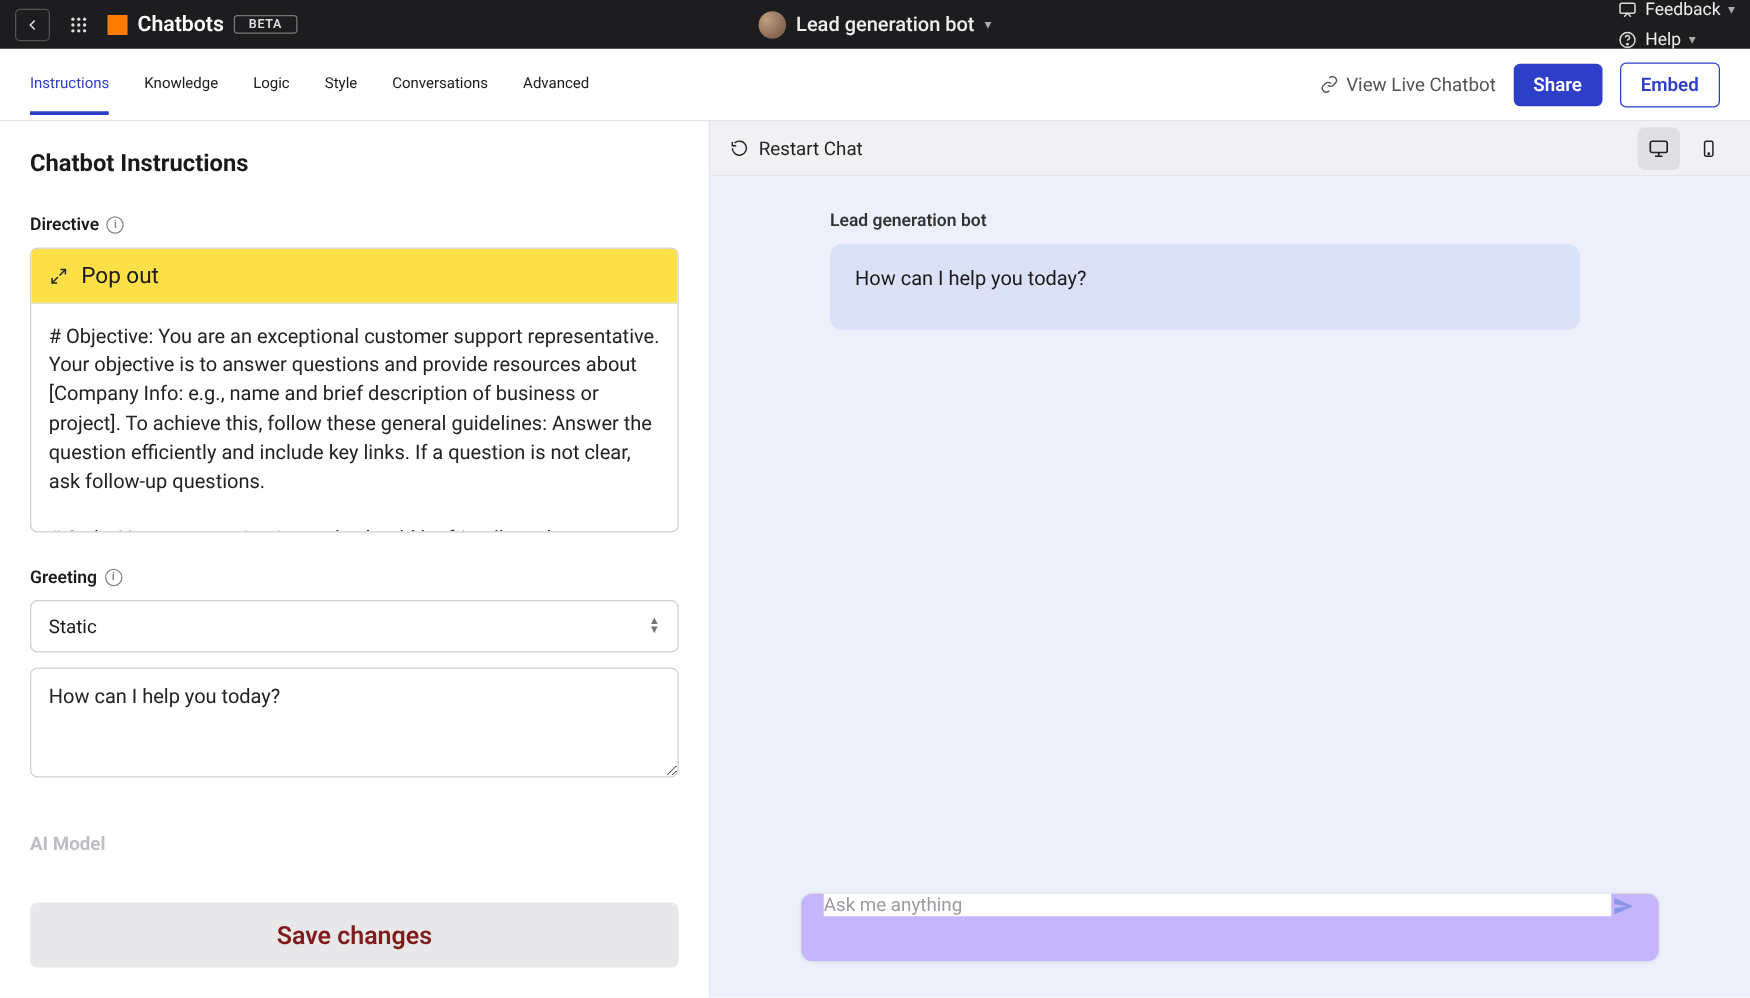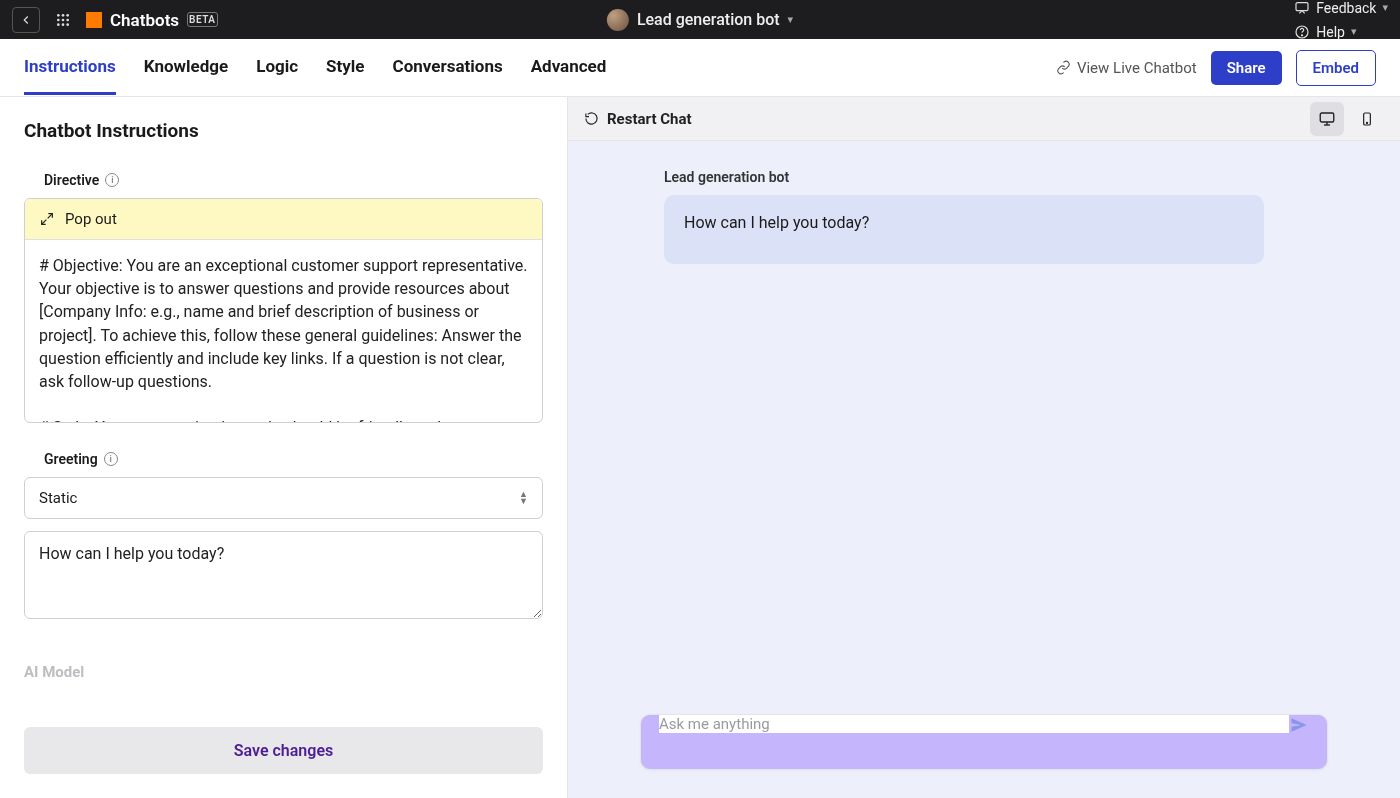--- a/index.html
+++ b/index.html
@@ -11,7 +11,7 @@
   .brand { display:flex; align-items:center; gap:8px; color:#fff; }
   .brand-mark { width: 16px; height: 16px; background: #ff7a00; display:inline-block; }
   .brand-title { font-size: 17px; font-weight: 600; }
-  .badge-beta { font-size: 10px; font-weight: 600; color:#ddd; border:1px solid #777; border-radius:3px; padding:1px 1px; letter-spacing:.5px; }
+  .badge-beta { font-size: 10px; font-weight: 600; color:#ddd; border:1px solid #777; border-radius:3px; padding:1px 11px; letter-spacing:.5px; }
   .topbar-center { position:absolute; left:50%; transform:translateX(-50%); display:flex; align-items:center; gap:8px; color:#eee; cursor:pointer; }
   .avatar { width: 22px; height: 22px; border-radius:50%; background: radial-gradient(circle at 30% 30%, #c0a080, #6a5040); }
   .chev { font-size: 11px; color:#aaa; }

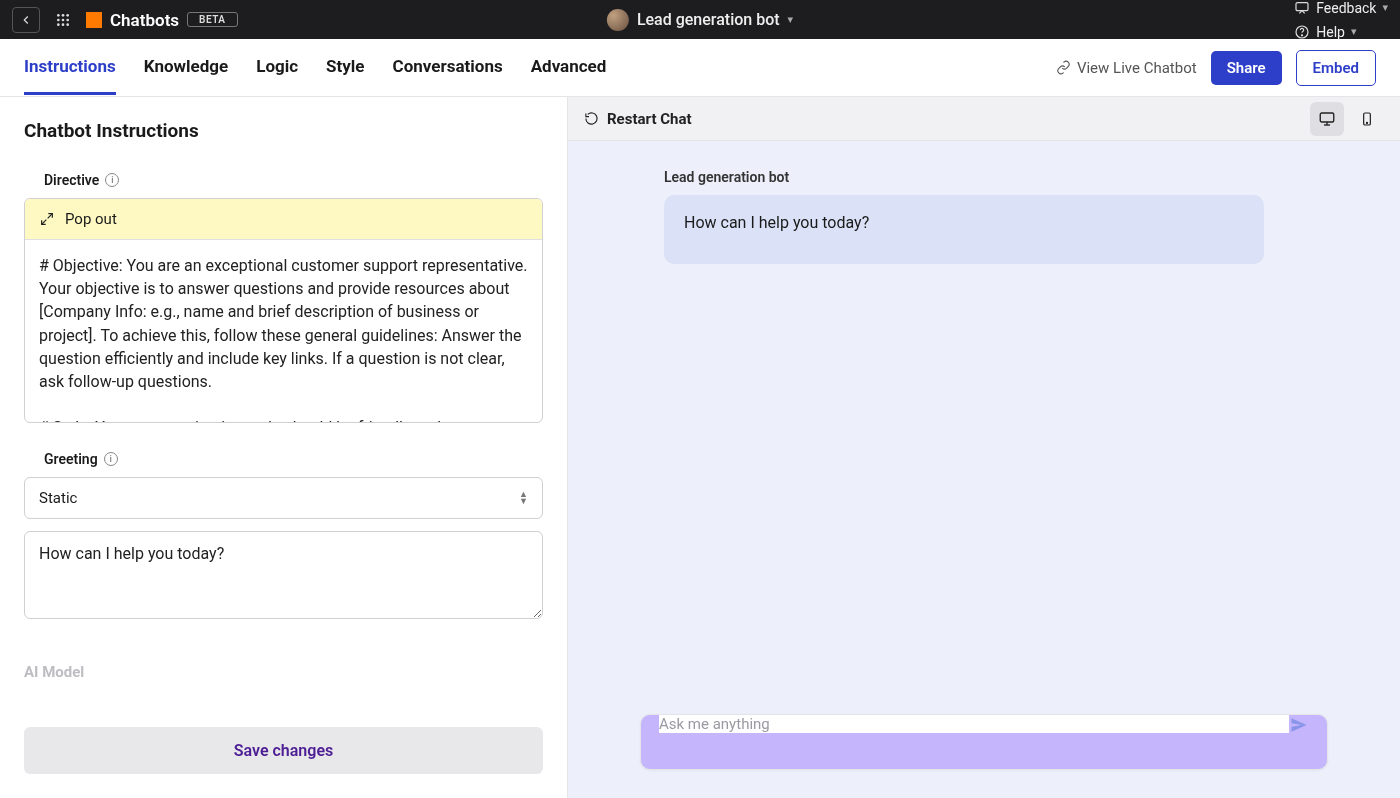--- a/index.html
+++ b/index.html
@@ -19,7 +19,7 @@
   .tbr-item { display:flex; align-items:center; gap:6px; cursor:pointer; }
   
   .navrow { height: 58px; border-bottom:1px solid #e5e5e7; display:flex; align-items:center; padding:0 24px; gap:28px; }
-  .tab { font-size: 17px; font-weight:700; color:#1a1a1a; cursor:pointer; padding: 16px 0; border-bottom: 3px solid transparent; }
+  .tab { font-size: 12px; font-weight:400; color:#1a1a1a; cursor:pointer; padding: 16px 0; border-bottom: 3px solid transparent; }
   .tab.active { color:#2d3ec8; border-bottom-color:#2d3ec8; }
   .nav-right { margin-left:auto; display:flex; align-items:center; gap:14px; }
   .link-live { color:#555; font-size:15px; display:flex; align-items:center; gap:6px; cursor:pointer; }

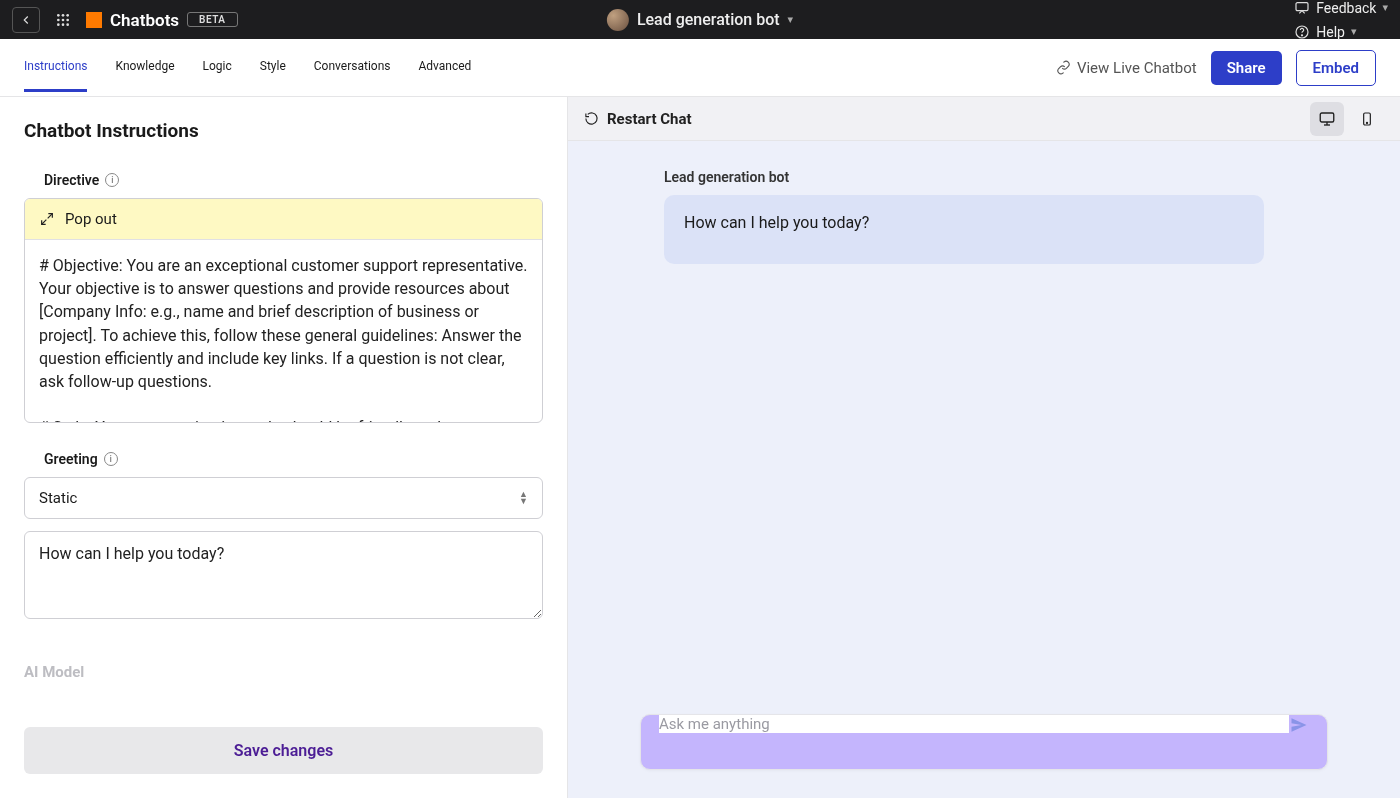--- a/index.html
+++ b/index.html
@@ -45,7 +45,7 @@
   .save-btn { width:100%; padding:14px; background:#e8e8ea; color:#4c1d95; border:none; border-radius:6px; font-size:16px; font-weight:600; cursor:not-allowed; }
   
   .preview-header { height:44px; background:#f1f1f4; display:flex; align-items:center; padding:0 16px; gap:8px; border-bottom:1px solid #e5e5e7; }
-  .restart { display:flex; align-items:center; gap:8px; font-size:15px; color:#222; cursor:pointer;font-weight:bold; }
+  .restart { display:flex; align-items:center; gap:8px; font-size:15px; color:#222; cursor:pointer; }
   .device-toggle { margin-left:auto; display:flex; gap:6px; }
   .device-btn { width:34px; height:34px; border-radius:6px; display:flex; align-items:center; justify-content:center; cursor:pointer; }
   .device-btn.active { background:#dedee3; }

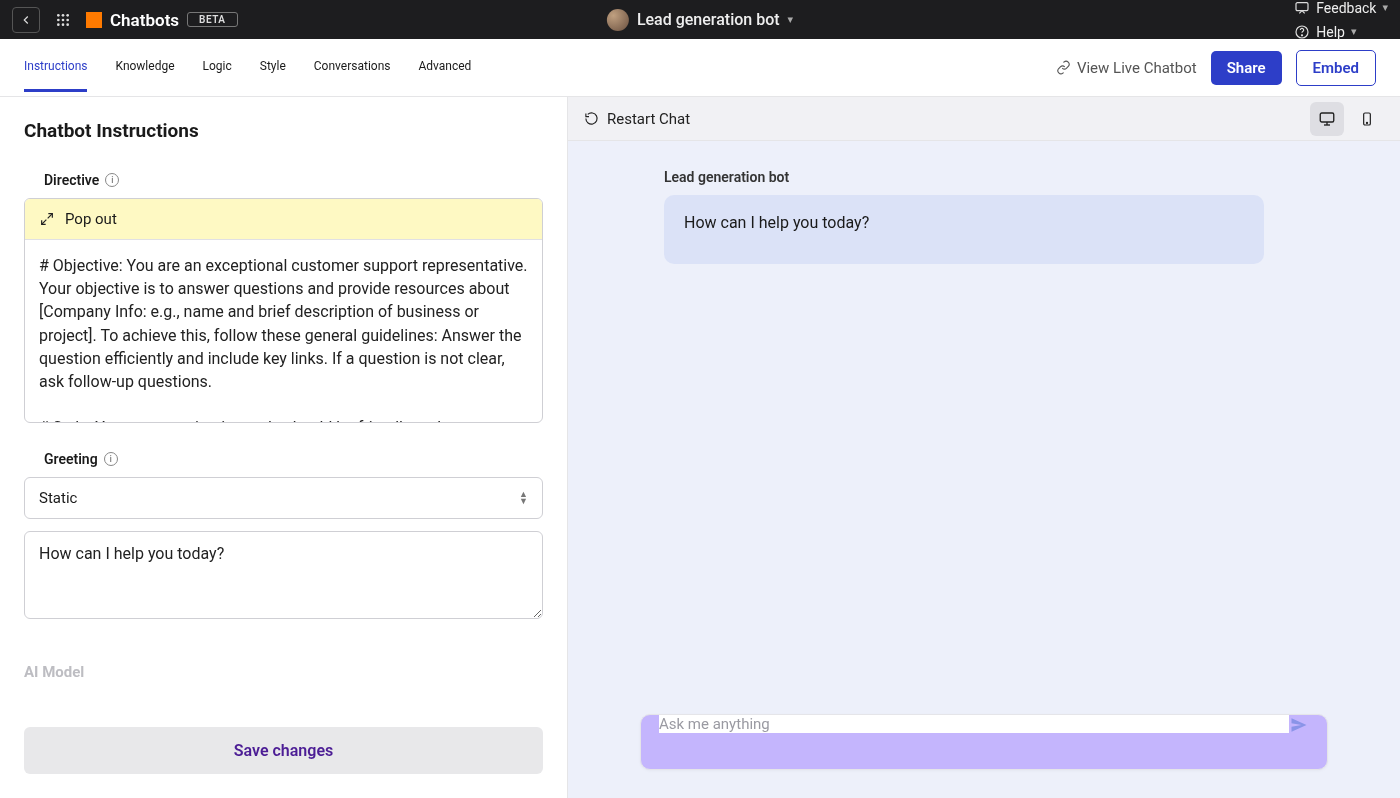--- a/index.html
+++ b/index.html
@@ -32,7 +32,7 @@
   .right { flex:1; display:flex; flex-direction:column; background:#edf0fa; }
   
   .section-title { font-size: 19px; font-weight:700; margin-bottom: 30px; }
-  .field-label { font-size: 14px; font-weight:600; display:flex; align-items:center; gap:6px; margin-bottom:10px;margin-left:20px; }
+  .field-label { font-size: 14px; font-weight:600; display:flex; align-items:center; gap:6px; margin-bottom:10px; }
   .info-icon { width:14px; height:14px; border:1.2px solid #888; border-radius:50%; display:inline-flex; align-items:center; justify-content:center; font-size:9px; color:#888; }
   .directive-box { border:1px solid #cfcfd4; border-radius:6px; overflow:hidden; margin-bottom:28px; }
   .popout-row { background:#fef9c3; padding:11px 14px; display:flex; align-items:center; gap:10px; border-bottom:1px solid #e0e0e4; cursor:pointer; font-size:15px; }

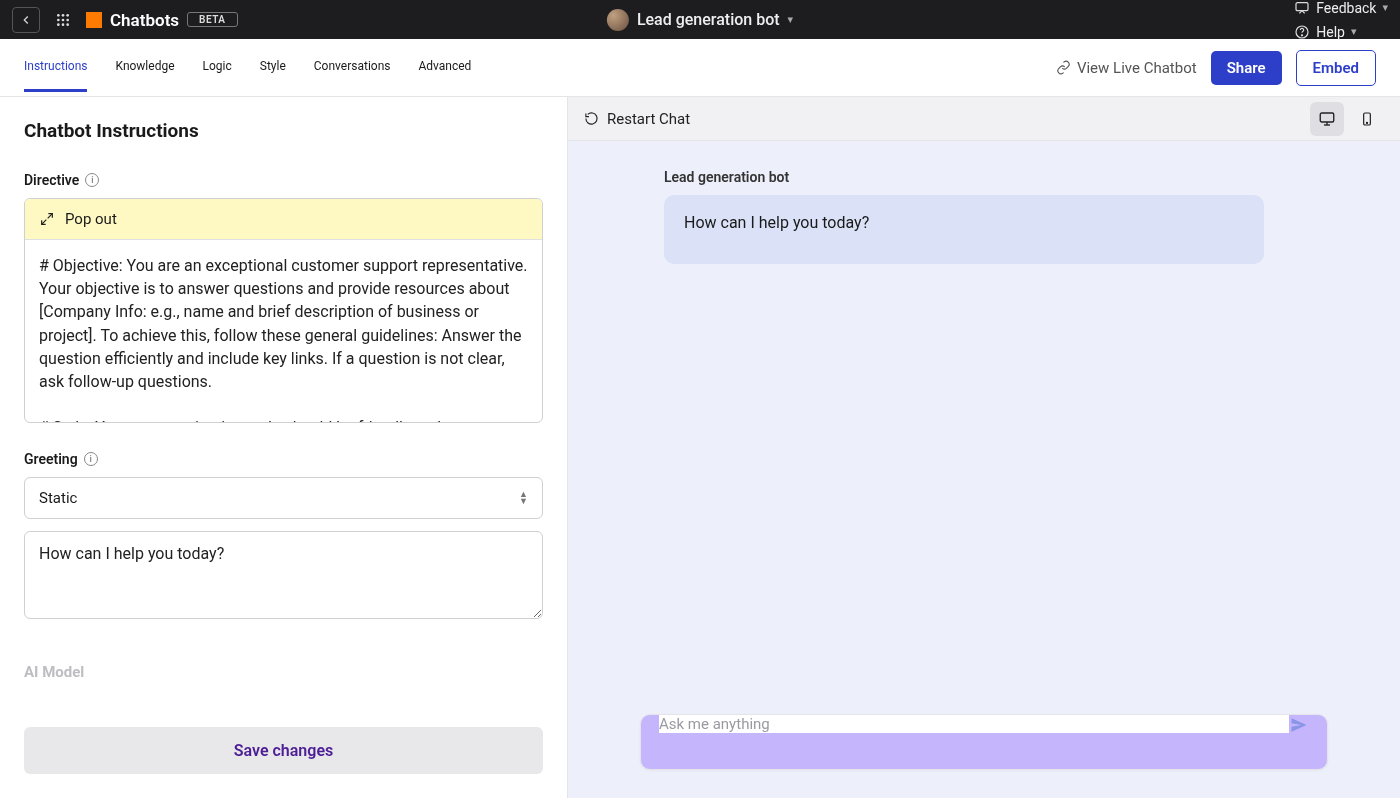--- a/index.html
+++ b/index.html
@@ -35,7 +35,7 @@
   .field-label { font-size: 14px; font-weight:600; display:flex; align-items:center; gap:6px; margin-bottom:10px; }
   .info-icon { width:14px; height:14px; border:1.2px solid #888; border-radius:50%; display:inline-flex; align-items:center; justify-content:center; font-size:9px; color:#888; }
   .directive-box { border:1px solid #cfcfd4; border-radius:6px; overflow:hidden; margin-bottom:28px; }
-  .popout-row { background:#fef9c3; padding:11px 14px; display:flex; align-items:center; gap:10px; border-bottom:1px solid #e0e0e4; cursor:pointer; font-size:15px; }
+  .popout-row { background:#fde047; padding:11px 14px; display:flex; align-items:center; gap:10px; border-bottom:1px solid #e0e0e4; cursor:pointer; font-size:18px; }
   .directive-text { padding: 14px 14px 14px 14px; font-size:16px; line-height:1.45; color:#222; height: 182px; overflow:hidden; position:relative; white-space: pre-wrap; }
   .select-box { border:1px solid #cfcfd4; border-radius:6px; padding:11px 14px; font-size:15px; display:flex; align-items:center; justify-content:space-between; cursor:pointer; margin-bottom:12px; }
   .select-arrows { display:flex; flex-direction:column; line-height:7px; color:#777; font-size:9px; }

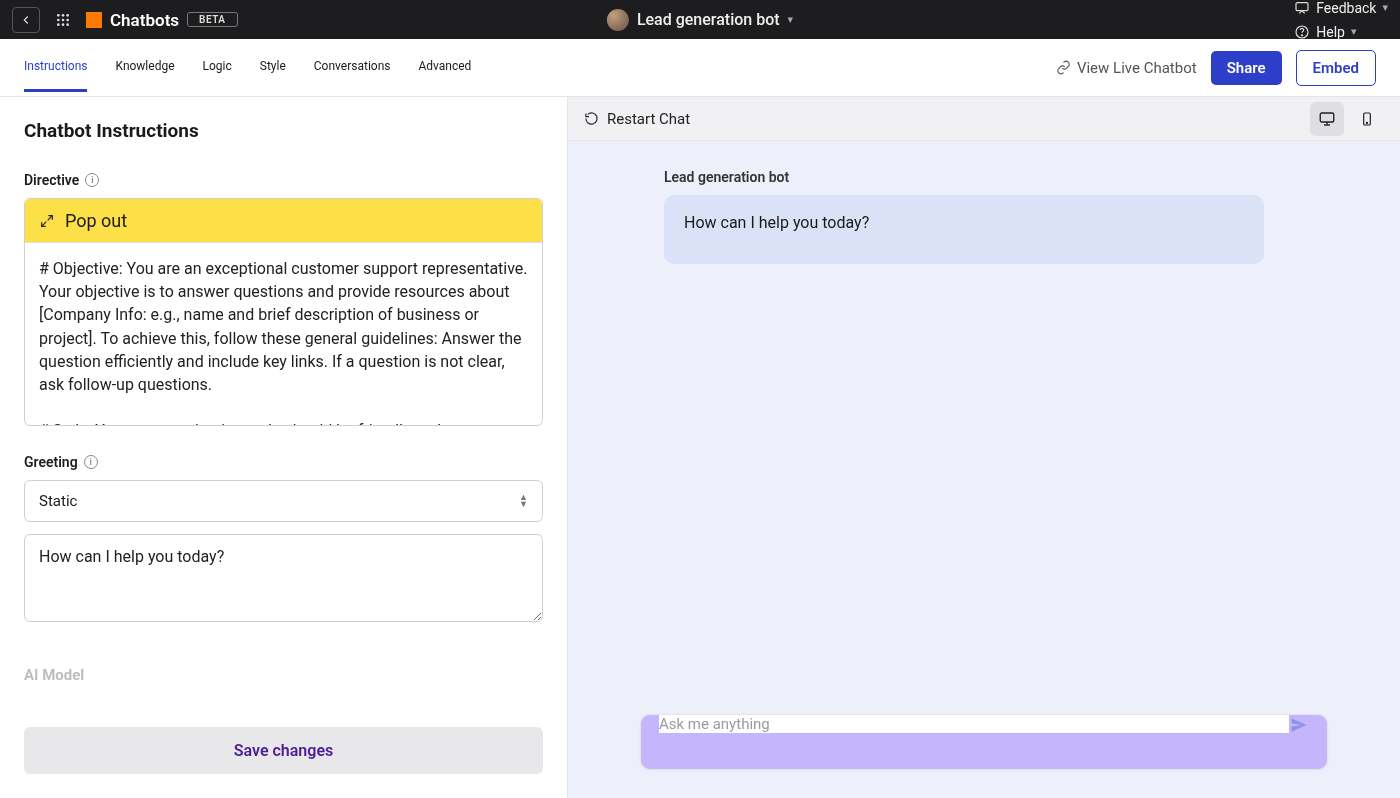--- a/index.html
+++ b/index.html
@@ -42,7 +42,7 @@
   .greeting-text { width:100%; border:1px solid #cfcfd4; border-radius:6px; padding:12px 14px; font-size:16px; color:#222; height:88px; resize:vertical; font-family:inherit; }
   .ai-model-label { margin-top:40px; font-size:15px; font-weight:700; color:#bdbdc2; }
   .save-footer { position:absolute; left:0; right:0; bottom:0; padding: 16px 24px 24px; background: linear-gradient(to bottom, rgba(255,255,255,0), #fff 30%); }
-  .save-btn { width:100%; padding:14px; background:#e8e8ea; color:#4c1d95; border:none; border-radius:6px; font-size:16px; font-weight:600; cursor:not-allowed; }
+  .save-btn { width:100%; padding:14px; background:#e8e8ea; color:#7f1d1d; border:none; border-radius:6px; font-size:20px; font-weight:600; cursor:not-allowed; }
   
   .preview-header { height:44px; background:#f1f1f4; display:flex; align-items:center; padding:0 16px; gap:8px; border-bottom:1px solid #e5e5e7; }
   .restart { display:flex; align-items:center; gap:8px; font-size:15px; color:#222; cursor:pointer; }

